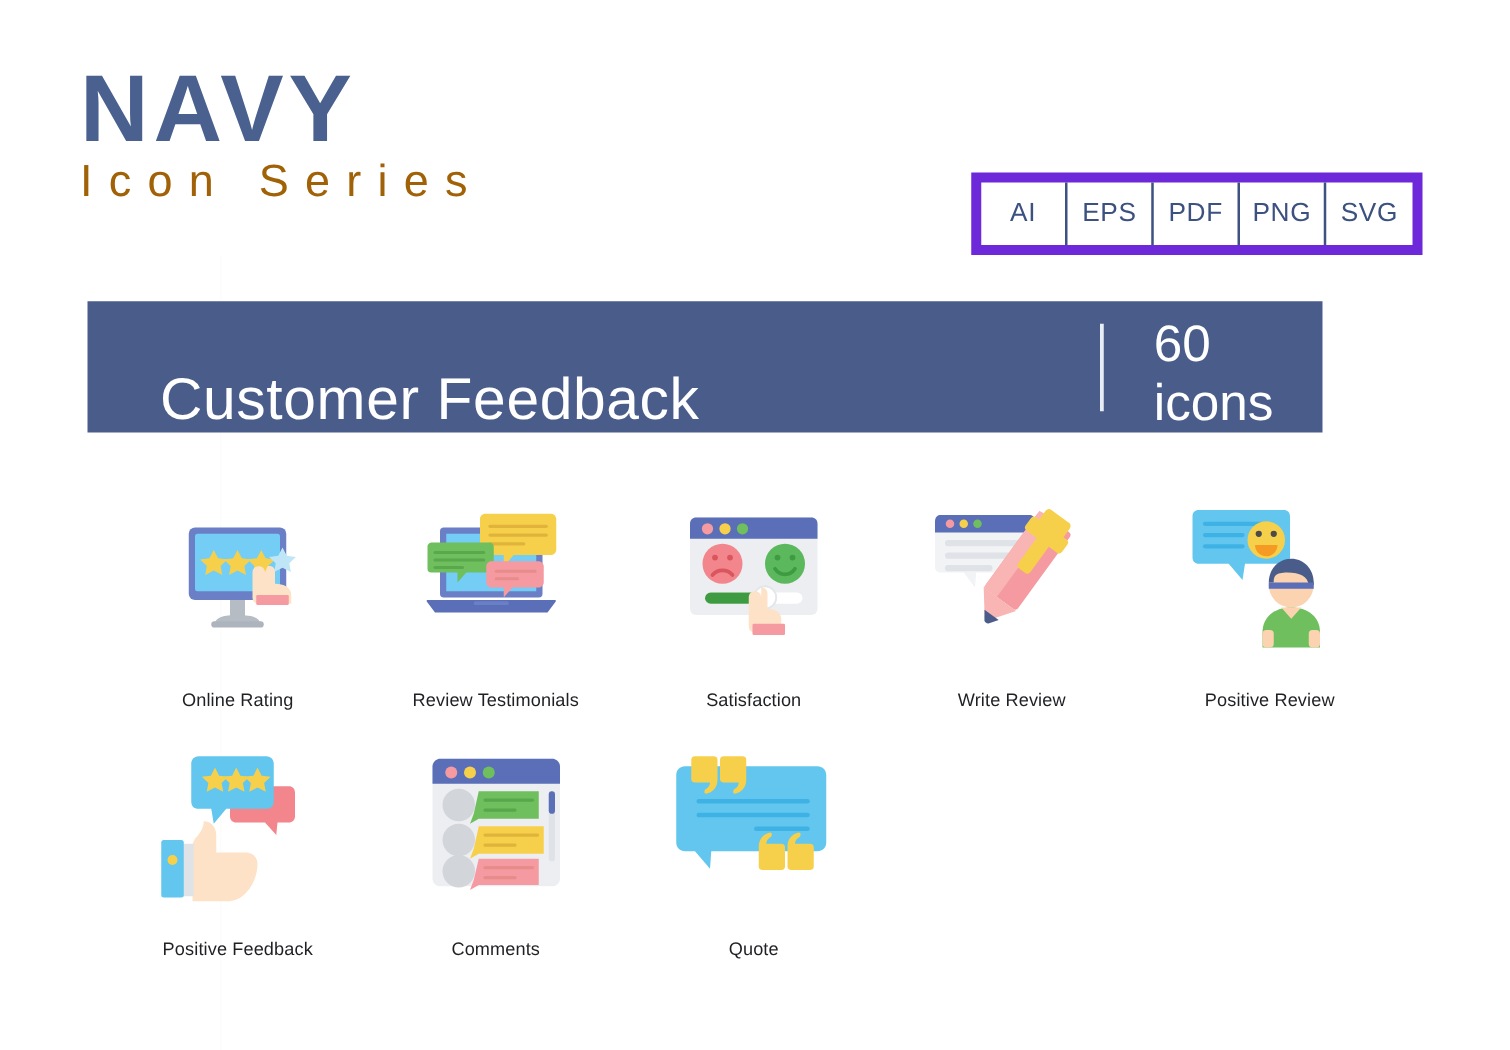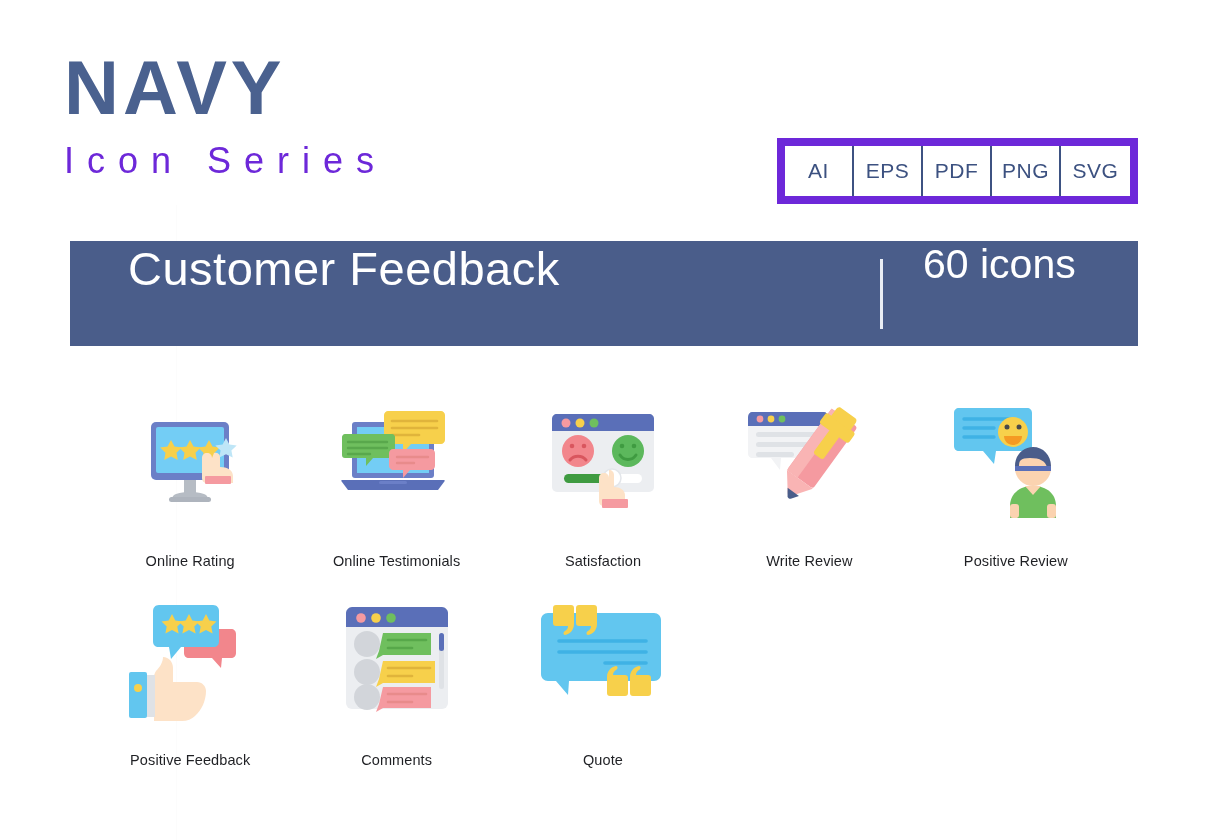--- a/index.html
+++ b/index.html
@@ -24,9 +24,8 @@
     color:#4a618f; line-height:0.95;
   }
   .brand-sub {
-    margin-top:16px;
     font-size:36px; font-weight:400; letter-spacing:13px;
-    color:#6d28d9;
+    color:#a16207;
   }
 
   

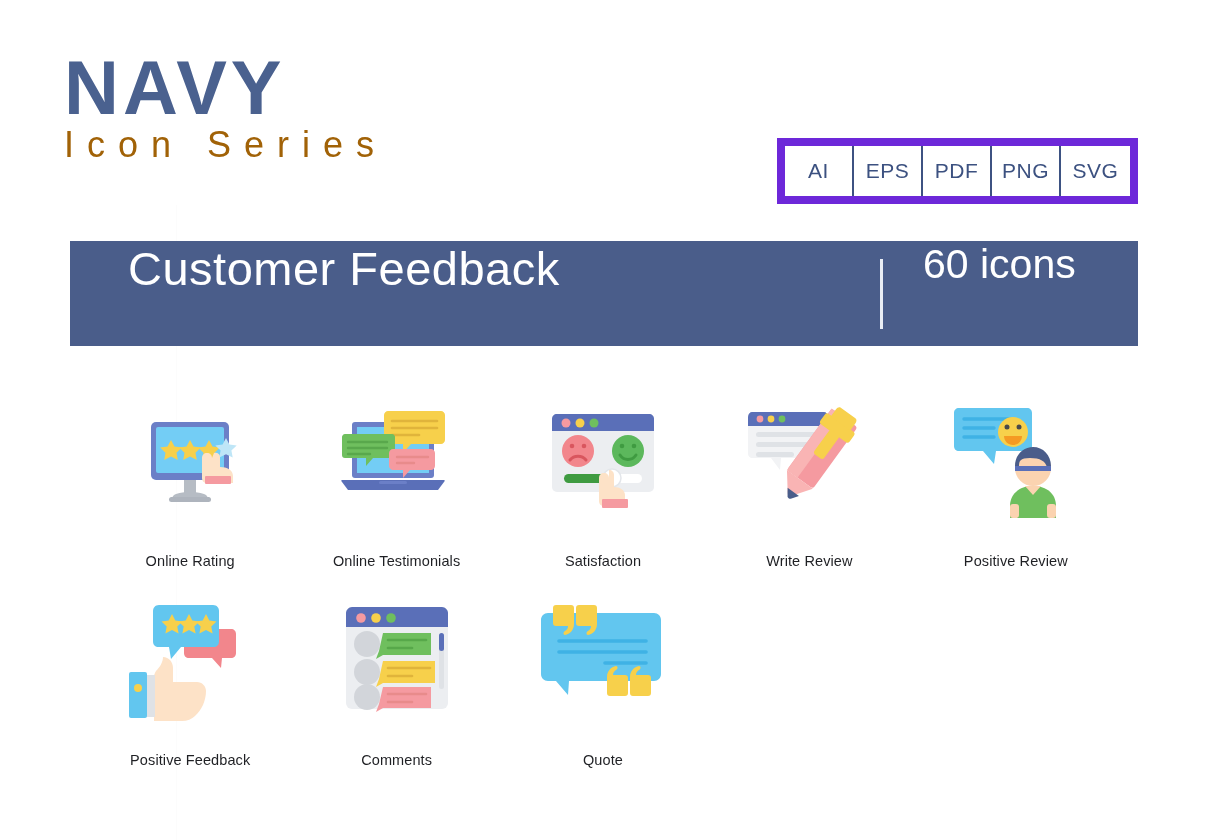--- a/index.html
+++ b/index.html
@@ -43,8 +43,8 @@
 
   
   .banner {
-    position:absolute; left:70px; top:241px; width:1068px; height:105px;
-    background:#4a5d8a; display:flex; align-items:flex-start;
+    position:absolute; left:70px; top:241px; width:988px; height:105px;
+    background:#4a5d8a; display:flex; align-items:flex-end;
   }
   .banner-title {
     margin-left:58px; color:#ffffff; font-size:47px; font-weight:400;

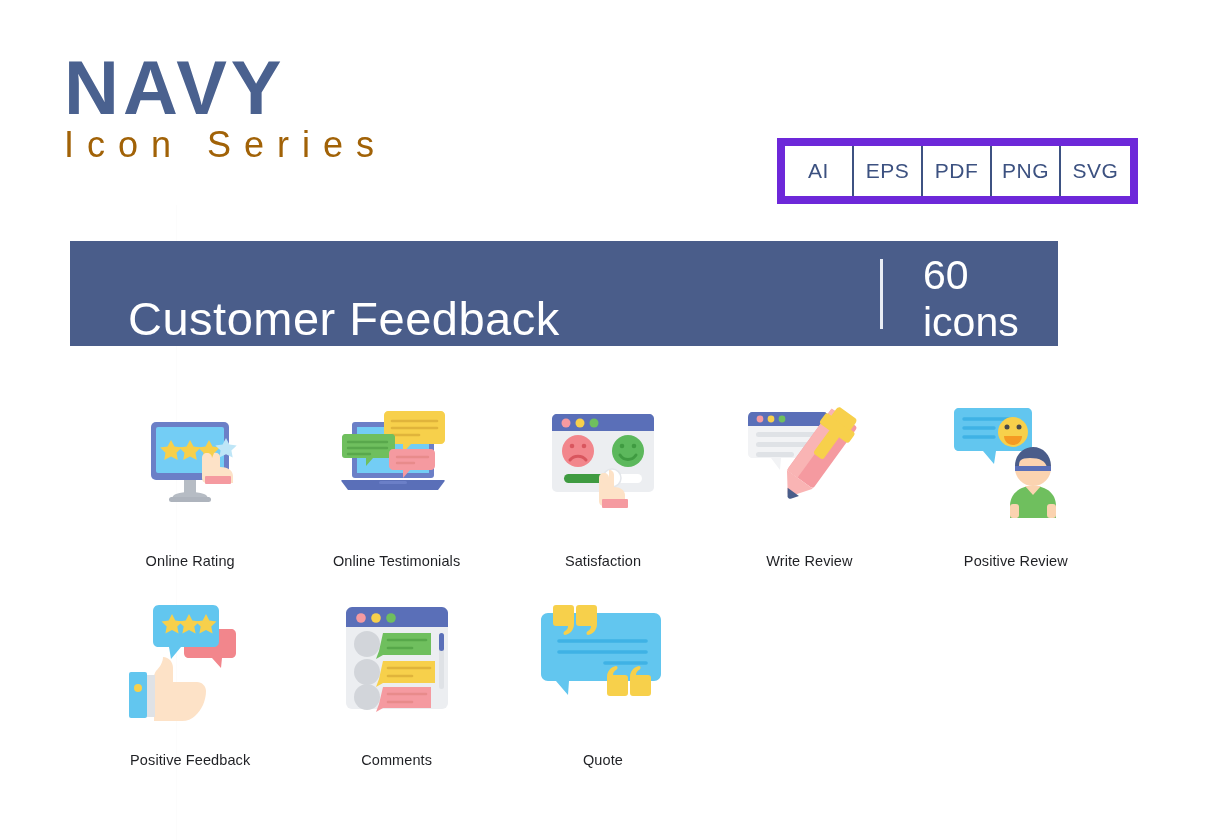--- a/index.html
+++ b/index.html
@@ -146,7 +146,7 @@
           </g>
         </svg>
       </div>
-      <div class="cap">Online Testimonials</div>
+      <div class="cap">Review Testimonials</div>
     </div>
 
 

